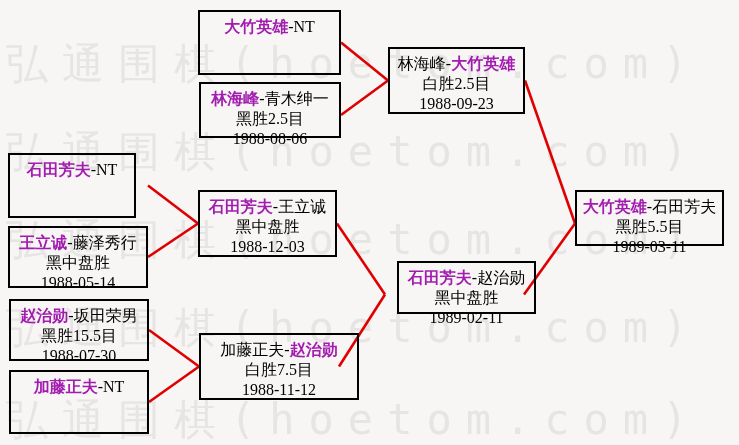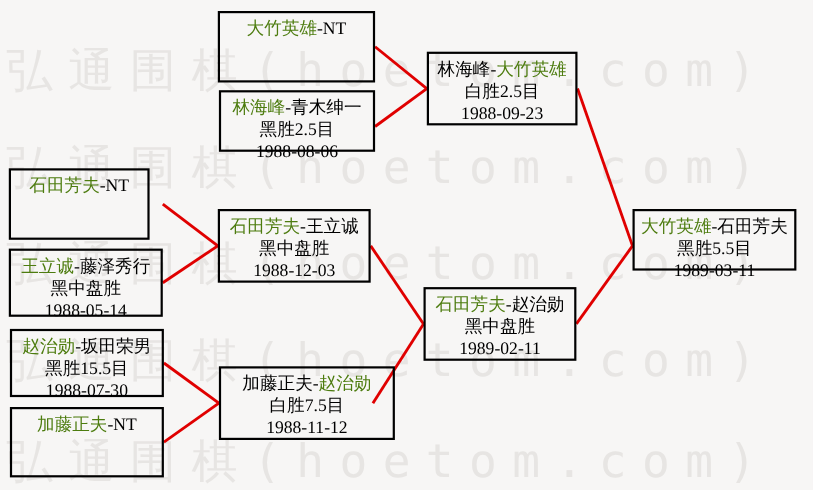--- a/index.html
+++ b/index.html
@@ -26,7 +26,7 @@
     text-align:center;color:#000;
     font-size:16px;line-height:20px;padding-top:5px;
   }
-  .box .red{color:#4d7c0f;}
+  .box .red{color:#a21caf;font-weight:bold;}
   .box div{white-space:nowrap;}
 </style>
 </head>

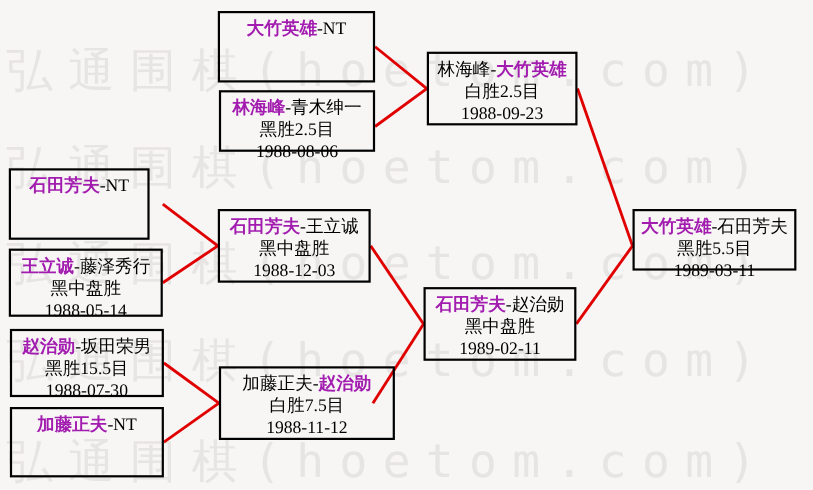--- a/index.html
+++ b/index.html
@@ -101,7 +101,7 @@
   <div>1988-11-12</div>
 </div>
 
-<div class="box" style="left:385px;top:261px;width:139px;height:67px">
+<div class="box" style="left:397px;top:261px;width:139px;height:53px">
   <div><span></span><span class="red">石田芳夫</span><span>-赵治勋</span></div>
   <div>黑中盘胜</div>
   <div>1989-02-11</div>

